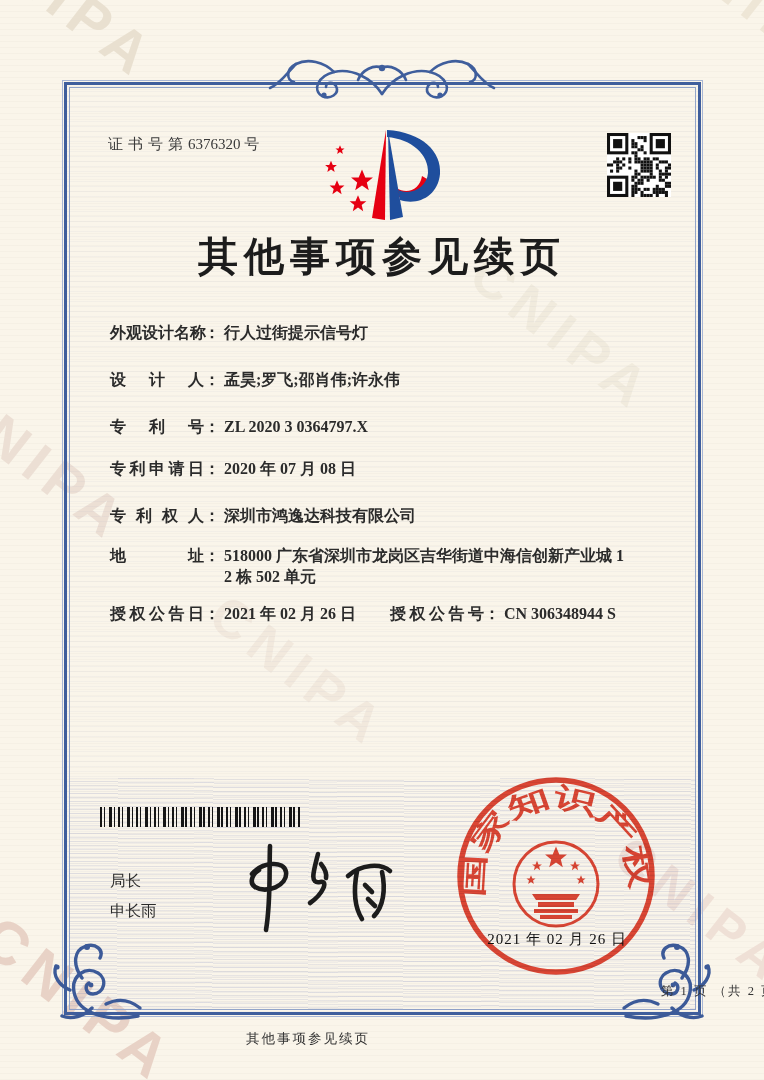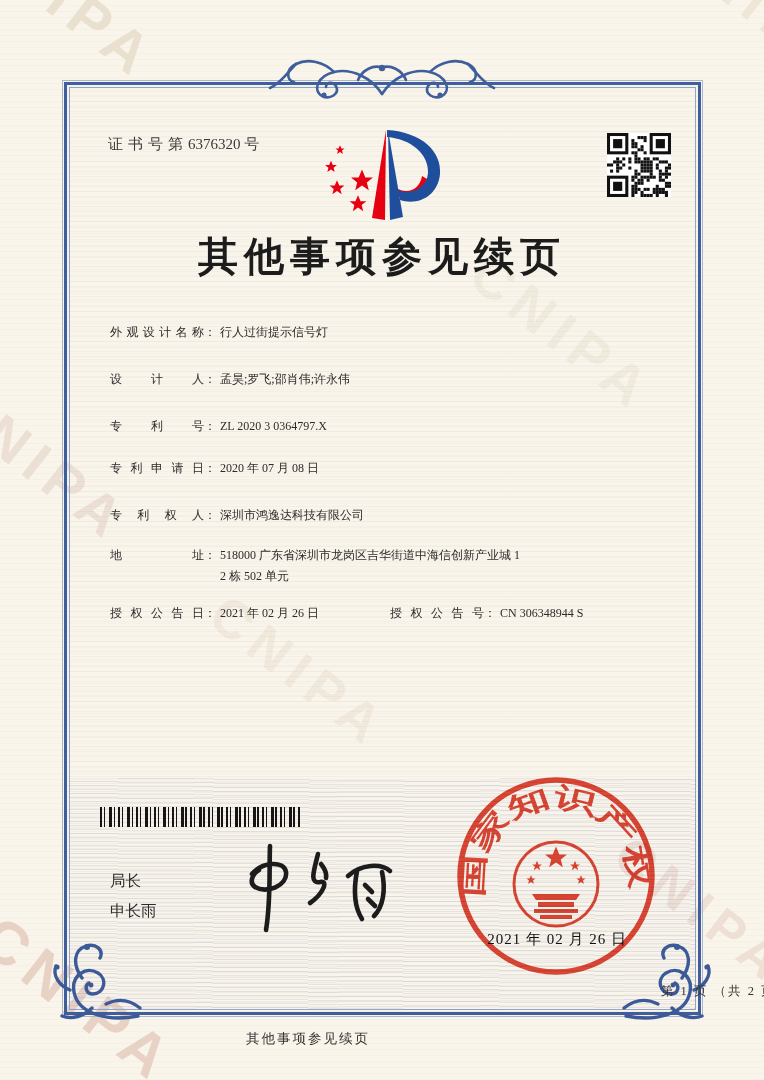--- a/index.html
+++ b/index.html
@@ -40,8 +40,8 @@
   .title { position:absolute; left:0; width:764px; top:229px; text-align:center;
     font-size:40px; font-weight:bold; letter-spacing:6px; color:#1c1c1c; z-index:2; }
   
-  .fields { position:absolute; left:110px; top:322px; width:556px; font-size:12px;
-    line-height:21px; z-index:2; }
+  .fields { position:absolute; left:110px; top:322px; width:556px; font-size:16px;
+    line-height:21px; z-index:2;font-weight:bold; }
   .frow { white-space:nowrap; }
   .flabel { display:inline-block; width:94px; text-align:justify; text-align-last:justify;
     vertical-align:top; }

